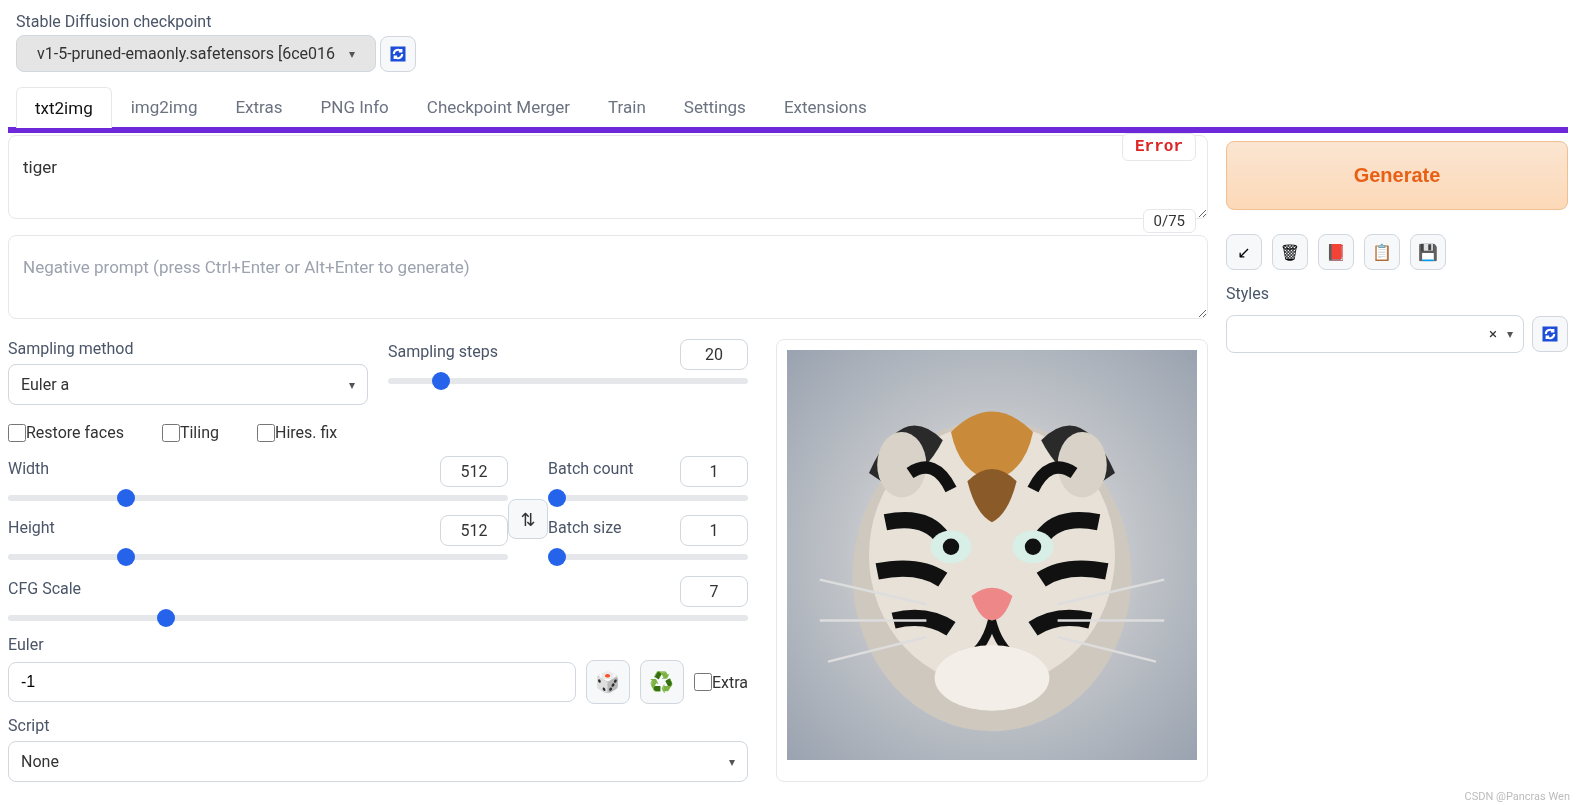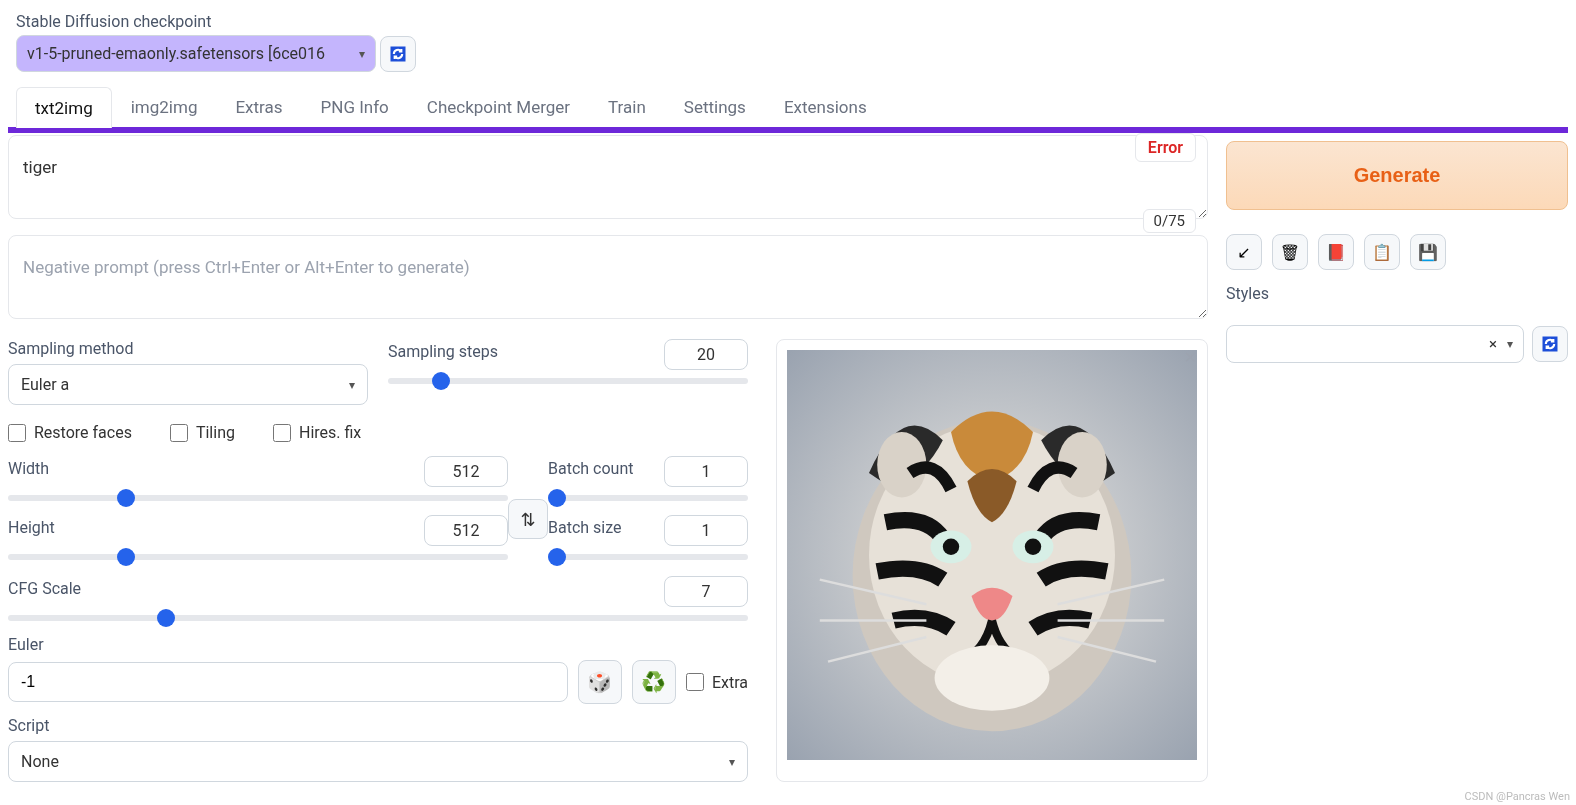--- a/index.html
+++ b/index.html
@@ -6,7 +6,7 @@
 body { font-family: -apple-system, BlinkMacSystemFont, "Segoe UI", Roboto, sans-serif; background: #fff; color: #333; font-size: 15px; padding: 12px 8px; width: 1576px; }
 .top-row { display: flex; align-items: flex-end; gap: 4px; margin-bottom: 14px; padding-left: 8px; }
 .checkpoint-group label { display: block; color: #4a5568; font-size: 16px; margin-bottom: 4px; }
-.select { border: 1px solid #d0d7de; border-radius: 8px; padding: 8px 10px; font-size: 16px; background: #c4b5fd; min-width: 360px; display: flex; justify-content: space-between; align-items: center; cursor: pointer; }
+.select { border: 1px solid #d0d7de; border-radius: 8px; padding: 8px 20px; font-size: 16px; background: #e5e5e5; min-width: 360px; display: flex; justify-content: space-between; align-items: center; cursor: pointer; }
 .icon-btn { border: 1px solid #d0d7de; border-radius: 8px; background: #f6f8fa; width: 36px; height: 36px; display: inline-flex; align-items: center; justify-content: center; cursor: pointer; }
 .refresh-icon { width: 20px; height: 20px; }
 .tabs { display: flex; gap: 0; border-bottom: 6px solid #6d28d9; padding-left: 8px; }

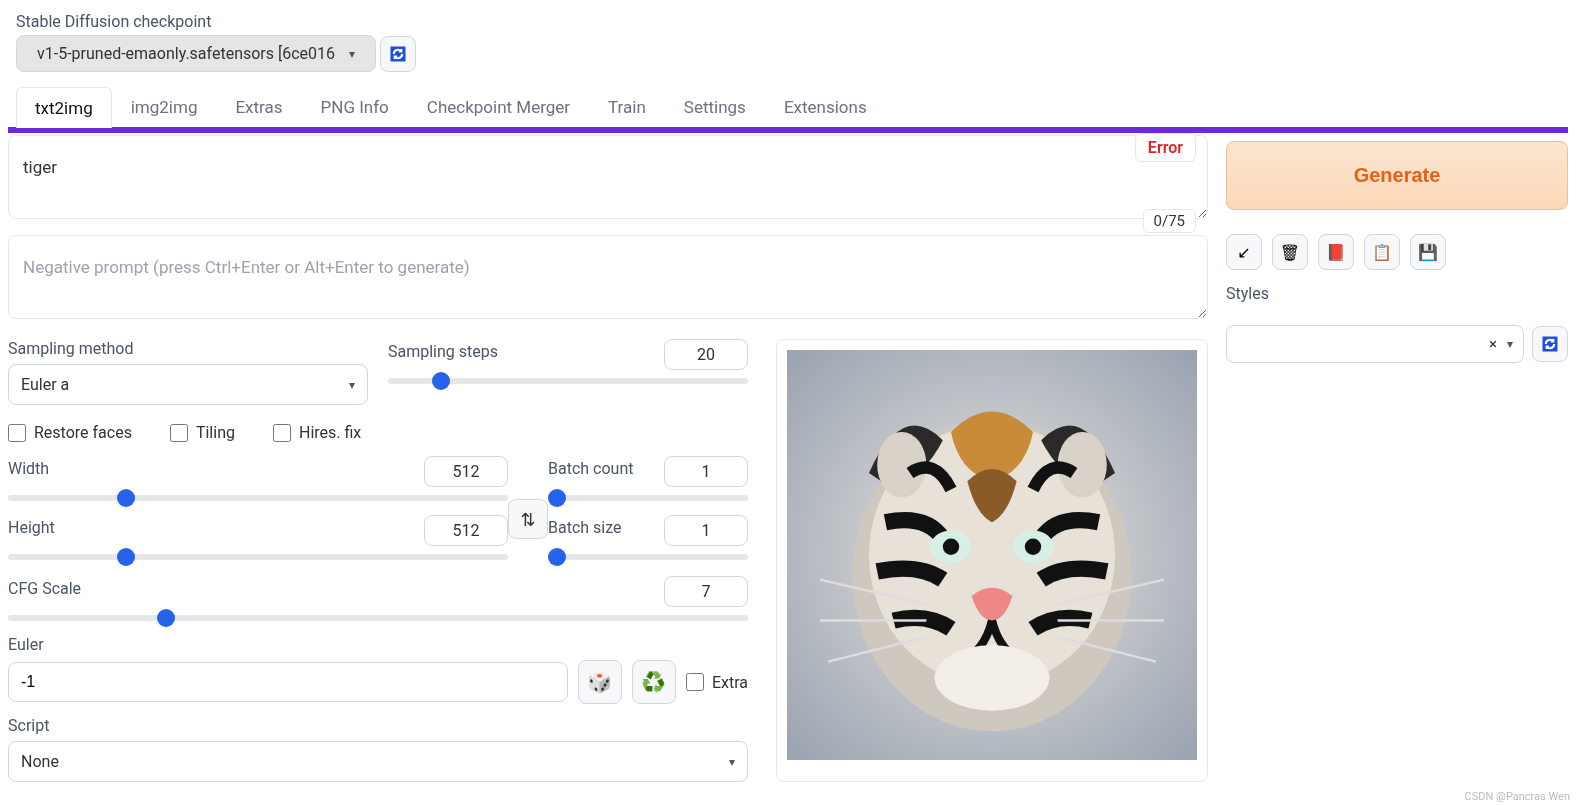--- a/index.html
+++ b/index.html
@@ -18,7 +18,7 @@
 .prompt-area { position: relative; margin-bottom: 12px; }
 .textarea { width: 100%; border: 1px solid #e5e7eb; border-radius: 8px; padding: 21px 14px; font-size: 17px; font-family: inherit; resize: vertical; min-height: 84px; color: #333; }
 .textarea::placeholder { color: #9ca3af; }
-.error-badge { position: absolute; top: -2px; right: 12px; background: #fff; border: 1px solid #e5e7eb; border-radius: 6px; padding: 4px 12px; color: #dc2626; font-weight: 600; font-size: 16px; }
+.error-badge { position: absolute; top: -2px; right: 12px; background: #fff; border: 1px solid #e5e7eb; border-radius: 6px; padding: 4px 12px; color: #dc2626; font-weight: 600; font-size: 16px; font-family: Liberation Mono, monospace; }
 .counter-badge { position: absolute; bottom: -10px; right: 12px; background: #fff; border: 1px solid #e5e7eb; border-radius: 6px; padding: 2px 10px; font-size: 15px; color: #333; }
 .gen-btn { width: 100%; background: linear-gradient(#fbe5d1, #fcd9b8); border: 1px solid #f0c090; color: #e86016; font-size: 20px; font-weight: 700; padding: 22px; border-radius: 8px; cursor: pointer; margin-bottom: 24px; }
 .action-row { display: flex; gap: 10px; margin-bottom: 14px; }

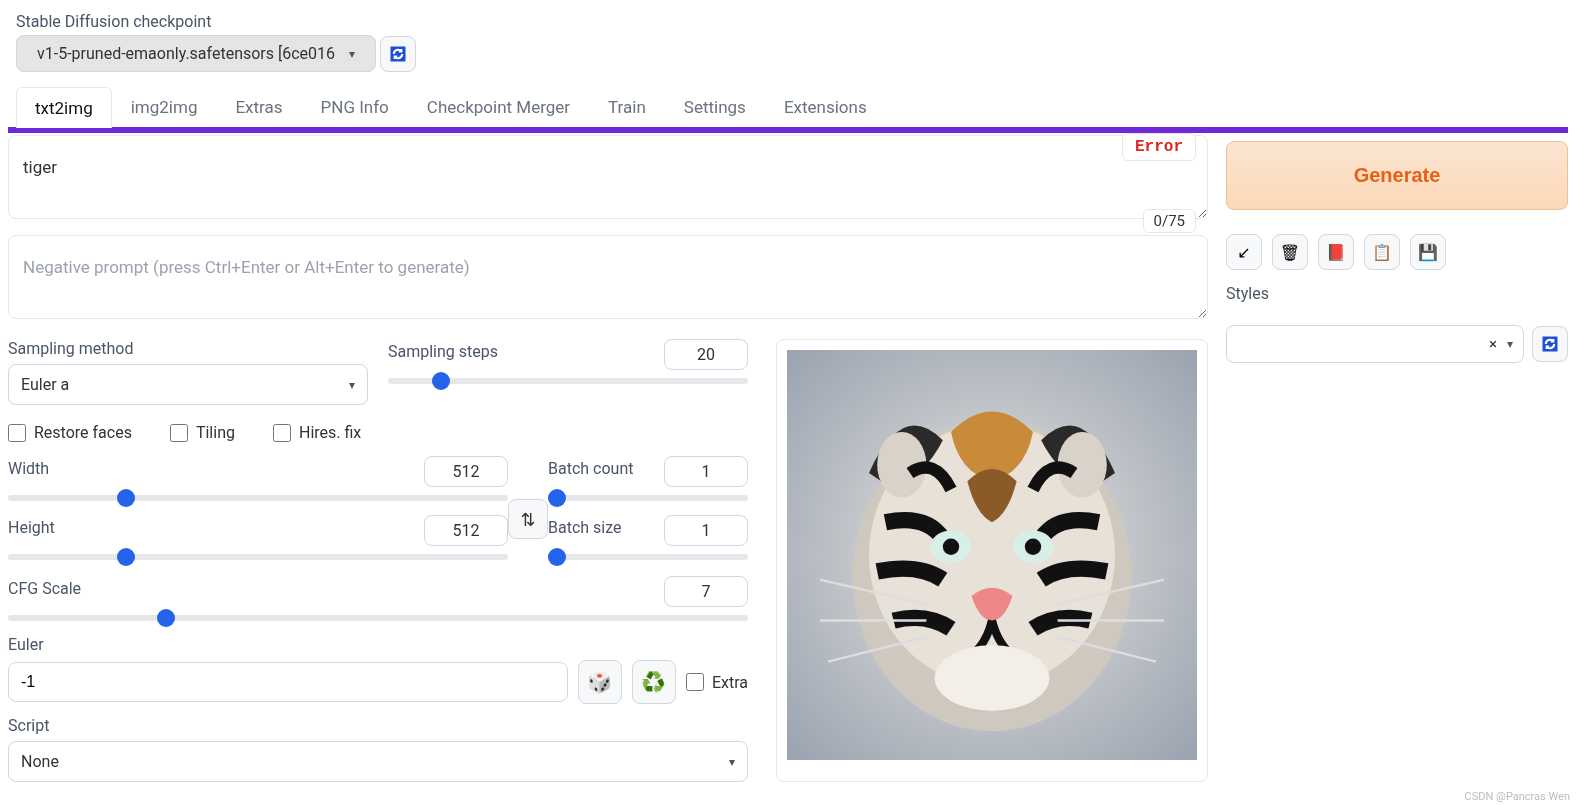--- a/index.html
+++ b/index.html
@@ -23,7 +23,7 @@
 .gen-btn { width: 100%; background: linear-gradient(#fbe5d1, #fcd9b8); border: 1px solid #f0c090; color: #e86016; font-size: 20px; font-weight: 700; padding: 22px; border-radius: 8px; cursor: pointer; margin-bottom: 24px; }
 .action-row { display: flex; gap: 10px; margin-bottom: 14px; }
 .action-btn { width: 36px; height: 36px; border: 1px solid #d0d7de; border-radius: 8px; background: #f6f8fa; display: inline-flex; align-items: center; justify-content: center; cursor: pointer; font-size: 16px; }
-.styles-label { color: #4a5568; font-size: 16px; margin-bottom: 22px; display: block; }
+.styles-label { color: #4a5568; font-size: 16px; margin-bottom: 12px; display: block; }
 .styles-row { display: flex; gap: 8px; align-items: center; }
 .styles-select { flex: 1; border: 1px solid #d0d7de; border-radius: 8px; padding: 8px 10px; display: flex; justify-content: flex-end; gap: 10px; align-items: center; cursor: pointer; background: #fff; min-height: 38px; }
 .params { display: flex; gap: 28px; margin-top: 16px; }

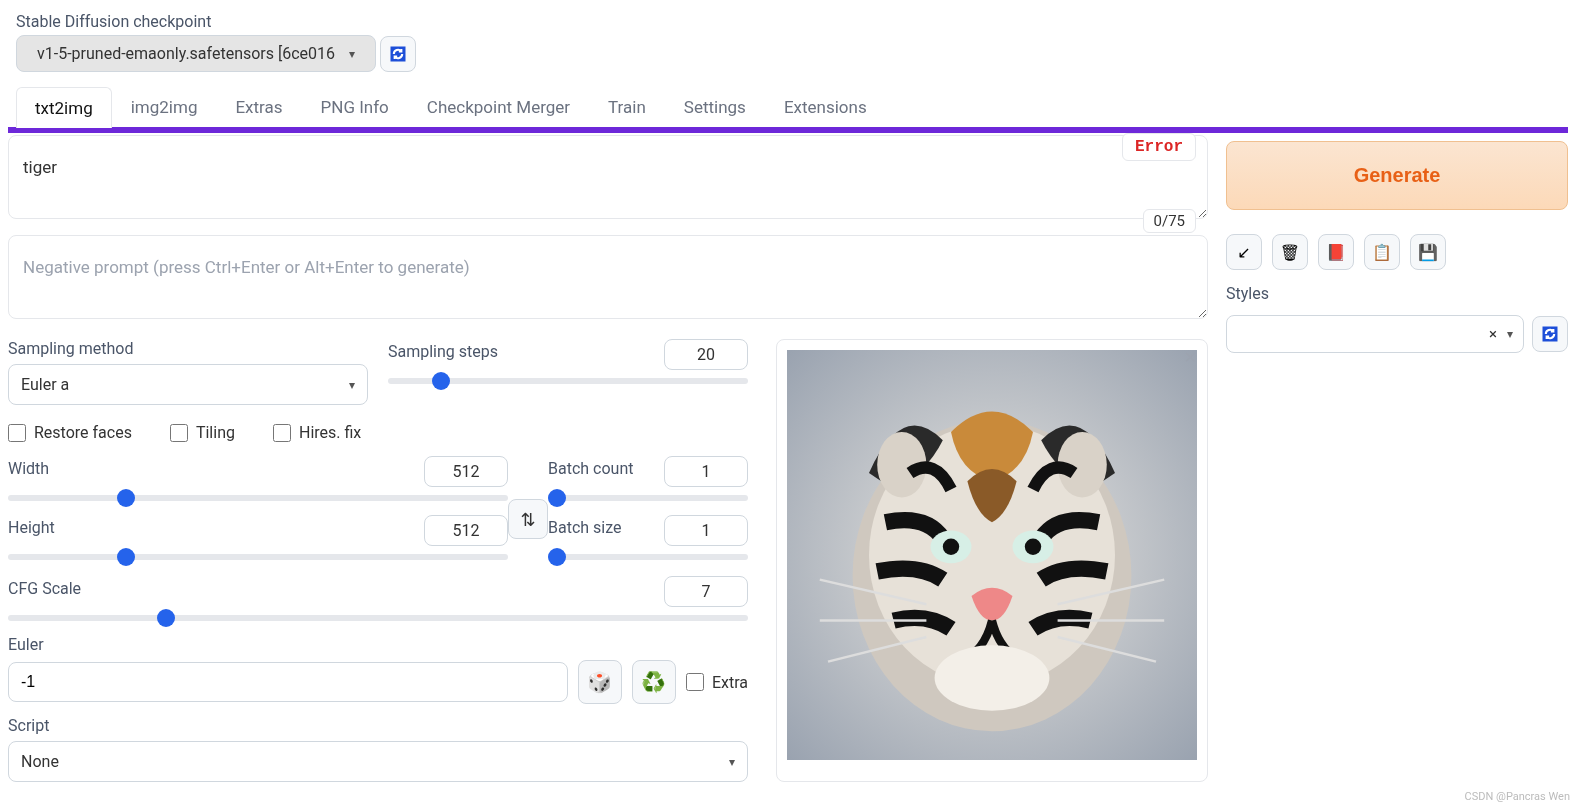--- a/index.html
+++ b/index.html
@@ -34,7 +34,7 @@
 .dropdown { border: 1px solid #d0d7de; border-radius: 8px; padding: 10px 12px; font-size: 16px; background: #fff; display: flex; justify-content: space-between; align-items: center; cursor: pointer; }
 .slider-wrap { flex: 1; }
 .slider-head { display: flex; justify-content: space-between; align-items: center; }
-.num-box { border: 1px solid #d0d7de; border-radius: 8px; padding: 5px 0; width: 84px; text-align: center; font-size: 16px; background: #fff; }
+.num-box { border: 1px solid #d0d7de; border-radius: 8px; padding: 5px 0; width: 68px; text-align: center; font-size: 16px; background: #fff; }
 input[type=range] { width: 100%; appearance: none; height: 6px; background: #e5e7eb; border-radius: 3px; outline: none; margin-top: 8px; }
 input[type=range]::-webkit-slider-thumb { appearance: none; width: 18px; height: 18px; background: #2563eb; border-radius: 50%; cursor: pointer; }
 input[type=range]::-moz-range-thumb { width: 18px; height: 18px; background: #2563eb; border-radius: 50%; cursor: pointer; border: none; }

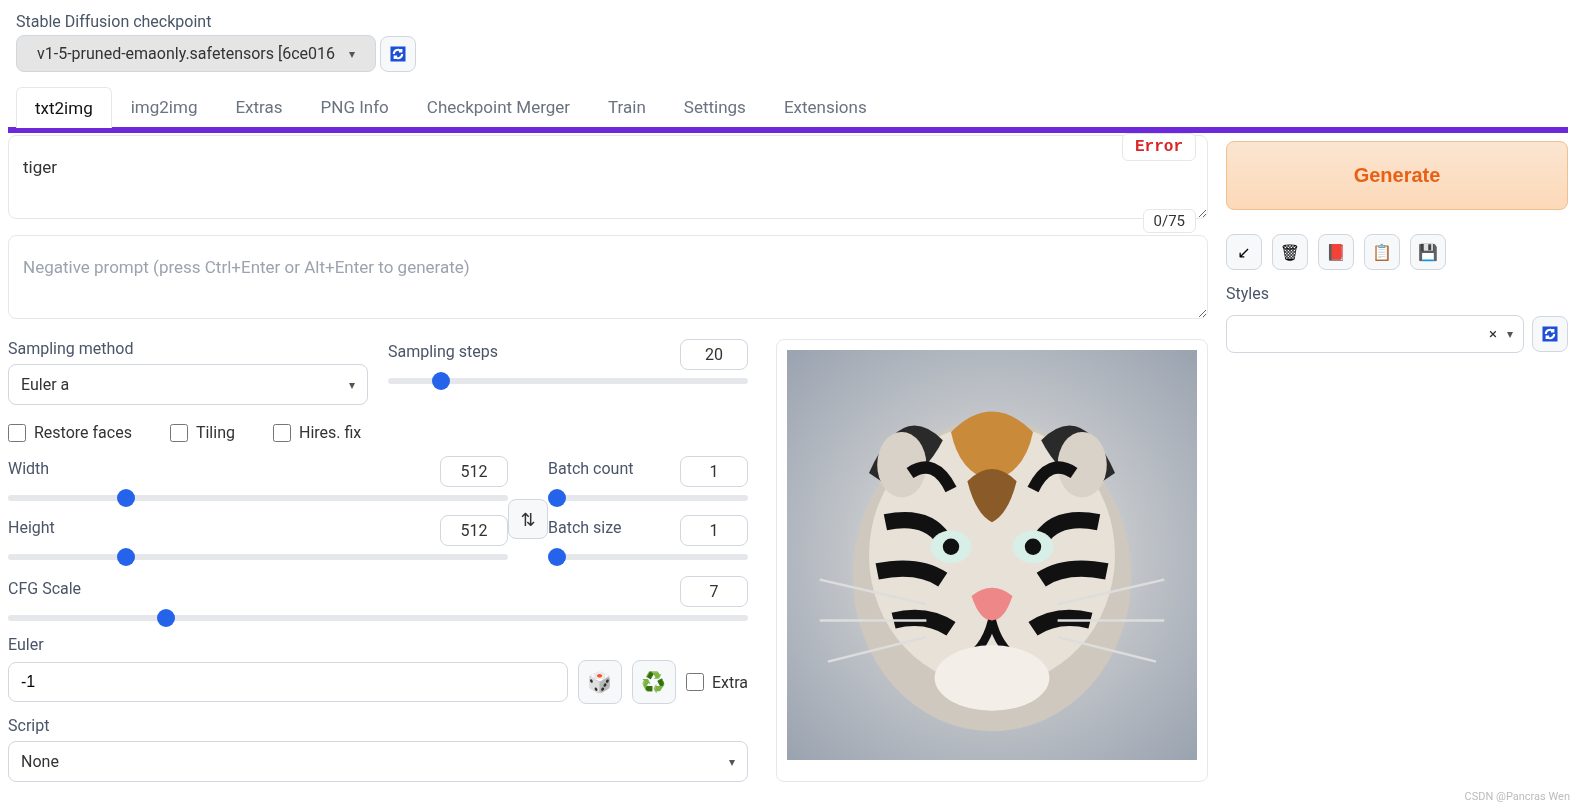--- a/index.html
+++ b/index.html
@@ -40,7 +40,7 @@
 input[type=range]::-moz-range-thumb { width: 18px; height: 18px; background: #2563eb; border-radius: 50%; cursor: pointer; border: none; }
 .slider-blue { background: linear-gradient(to right, #2563eb var(--pct,0%), #e5e7eb var(--pct,0%)); }
 .check-row { display: flex; gap: 38px; margin: 18px 0 14px 0; }
-.check { display: flex; align-items: center; gap: 8px; font-size: 16px; color: #333; }
+.check { display: flex; align-items: center; font-size: 16px; color: #333; }
 .check input { width: 18px; height: 18px; border: 1px solid #cbd5e0; border-radius: 4px; cursor: pointer; }
 .dims { display: flex; align-items: center; }
 .dim-col { flex: 1; }

